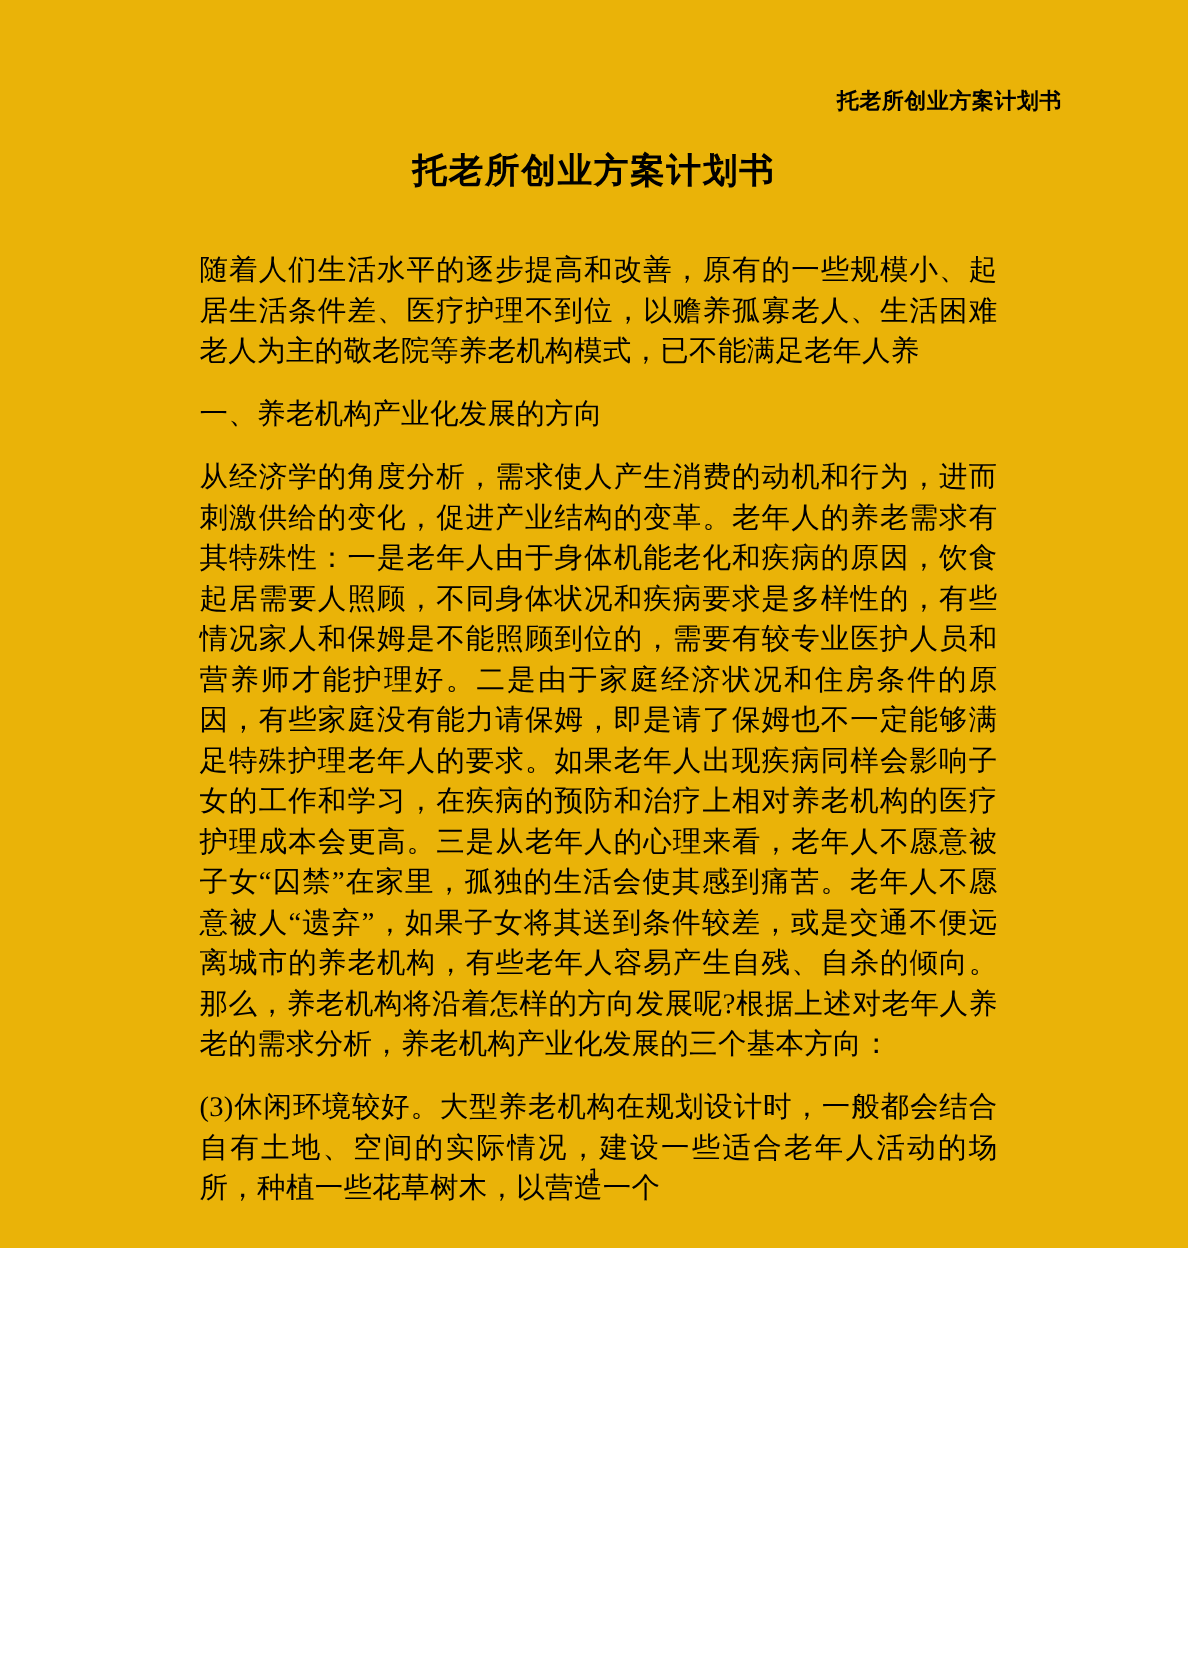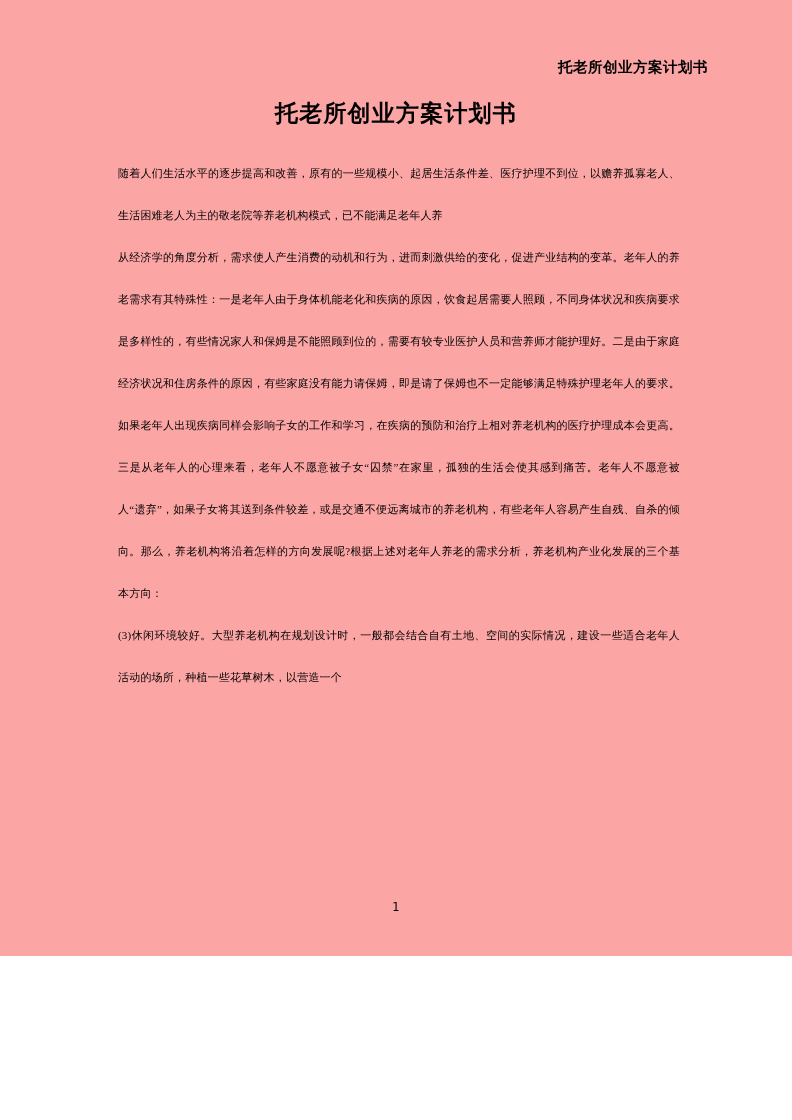--- a/index.html
+++ b/index.html
@@ -10,8 +10,8 @@
   .page {
     position: relative;
     width: 792px;
-    height: 956px;
-    background: #fca5a5;
+    height: 832px;
+    background: #eab308;
     box-sizing: border-box;
     font-family: "Liberation Serif", "DejaVu Serif", serif;
     color: #000000;

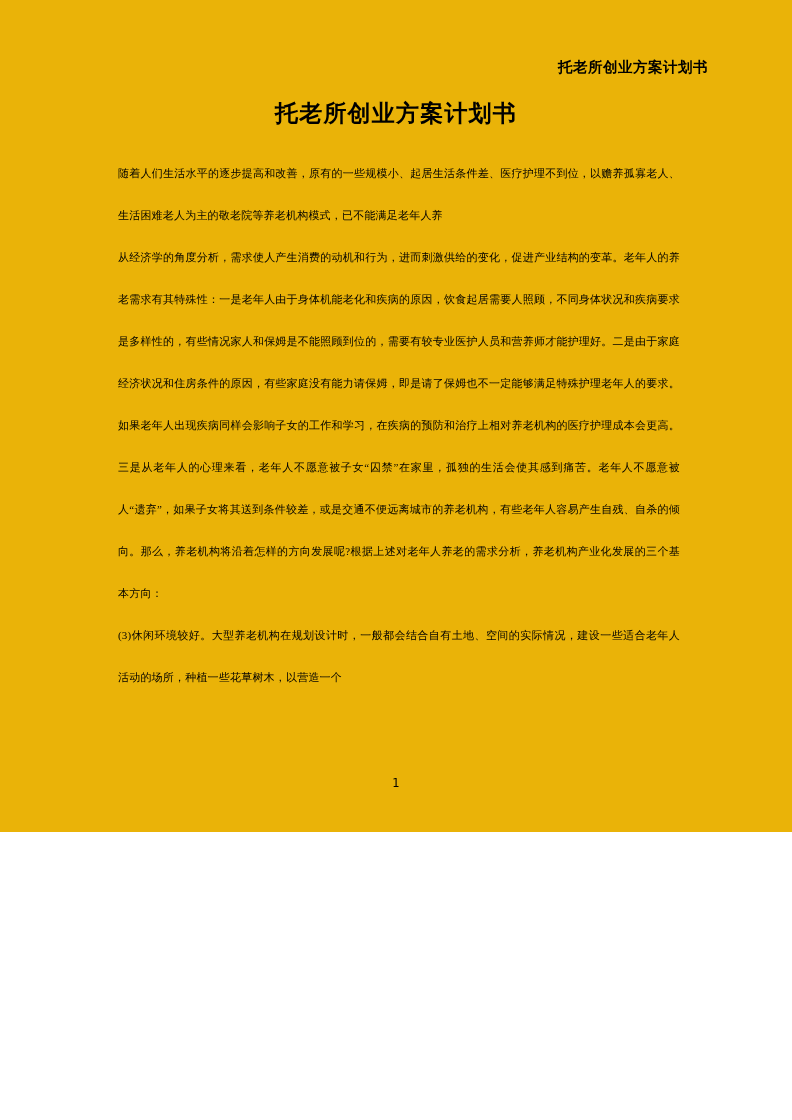--- a/index.html
+++ b/index.html
@@ -45,9 +45,9 @@
     width: 562px;
   }
   .body-text p {
-    margin: 0;
-    font-size: 11px;
-    line-height: 42px;
+    margin: 15px;
+    font-size: 19px;
+    line-height: 27px;
     text-align: justify;
     text-justify: inter-ideograph;
     letter-spacing: 0.2px;

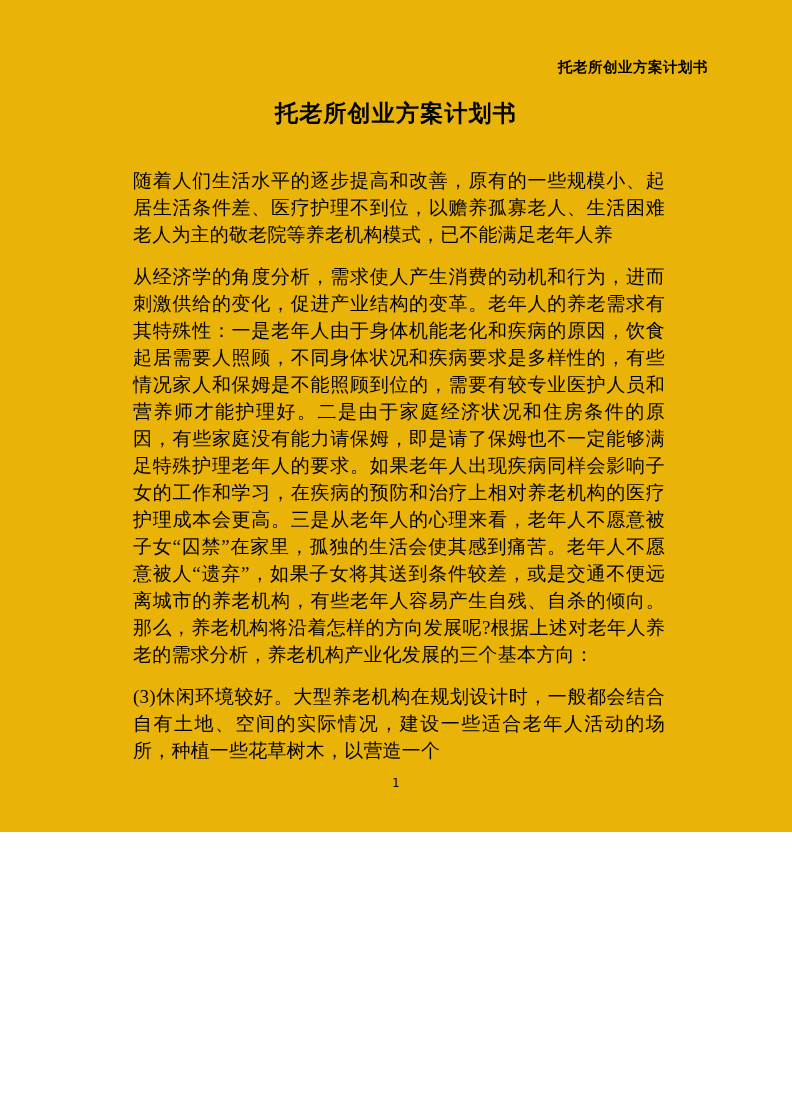--- a/index.html
+++ b/index.html
@@ -77,6 +77,7 @@
 
   <div class="body-text">
     <p class="indent-none">随着人们生活水平的逐步提高和改善，原有的一些规模小、起居生活条件差、医疗护理不到位，以赡养孤寡老人、生活困难老人为主的敬老院等养老机构模式，已不能满足老年人养</p>
+    <p class="indent-none">一、养老机构产业化发展的方向</p>
     <p class="indent-none">从经济学的角度分析，需求使人产生消费的动机和行为，进而刺激供给的变化，促进产业结构的变革。老年人的养老需求有其特殊性：一是老年人由于身体机能老化和疾病的原因，饮食起居需要人照顾，不同身体状况和疾病要求是多样性的，有些情况家人和保姆是不能照顾到位的，需要有较专业医护人员和营养师才能护理好。二是由于家庭经济状况和住房条件的原因，有些家庭没有能力请保姆，即是请了保姆也不一定能够满足特殊护理老年人的要求。如果老年人出现疾病同样会影响子女的工作和学习，在疾病的预防和治疗上相对养老机构的医疗护理成本会更高。三是从老年人的心理来看，老年人不愿意被子女“囚禁”在家里，孤独的生活会使其感到痛苦。老年人不愿意被人“遗弃”，如果子女将其送到条件较差，或是交通不便远离城市的养老机构，有些老年人容易产生自残、自杀的倾向。那么，养老机构将沿着怎样的方向发展呢?根据上述对老年人养老的需求分析，养老机构产业化发展的三个基本方向：</p>
     <p class="indent-none">(3)休闲环境较好。大型养老机构在规划设计时，一般都会结合自有土地、空间的实际情况，建设一些适合老年人活动的场所，种植一些花草树木，以营造一个</p>
   </div>

